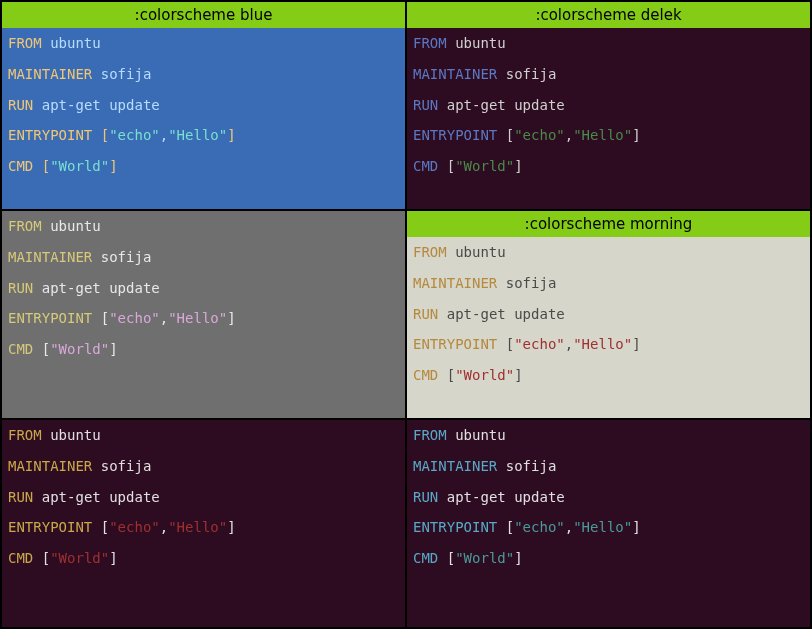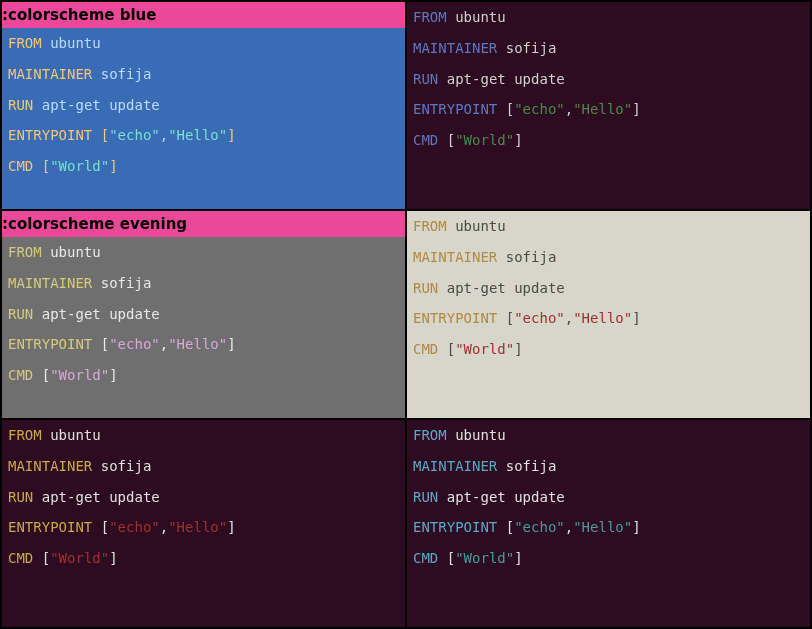--- a/index.html
+++ b/index.html
@@ -24,9 +24,10 @@
       border: 1px solid #000;
     }
     .header {
-      background: #ec4899;
+      background: #84cc16;
       color: #000;
-      font-weight: bold;
+      font-weight: normal;
+      text-align: center;
       padding: 4px 0;
       font-family: 'DejaVu Sans', Arial, sans-serif;
       font-size: 15px;

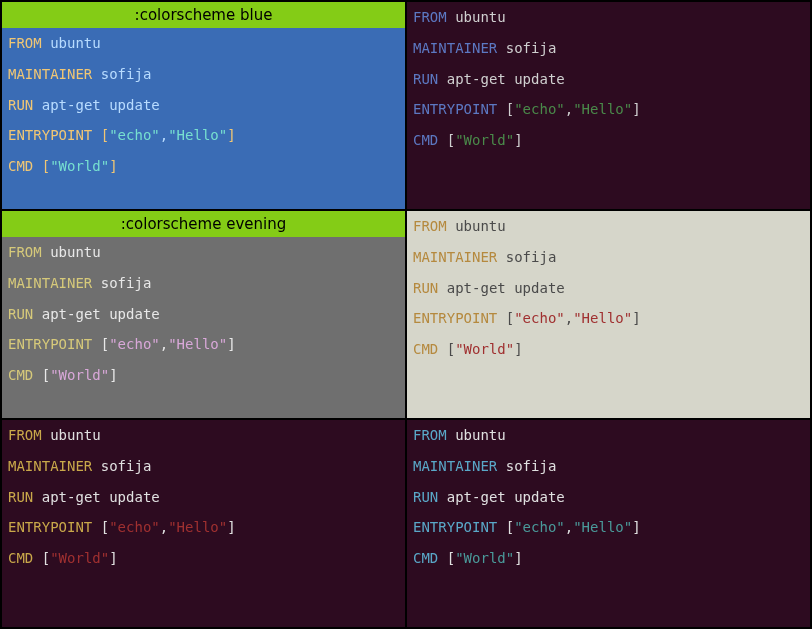--- a/index.html
+++ b/index.html
@@ -57,6 +57,7 @@
       <div class="code bg-blue"><div><span style="color: rgb(240, 198, 116);">FROM</span><span style="color: rgb(184, 220, 255);"> </span><span style="color: rgb(184, 220, 255);">ubuntu</span></div><span class="blank"></span><div><span style="color: rgb(240, 198, 116);">MAINTAINER</span><span style="color: rgb(184, 220, 255);"> </span><span style="color: rgb(184, 220, 255);">sofija</span></div><span class="blank"></span><div><span style="color: rgb(240, 198, 116);">RUN</span><span style="color: rgb(184, 220, 255);"> </span><span style="color: rgb(184, 220, 255);">apt-get update</span></div><span class="blank"></span><div><span style="color: rgb(240, 198, 116);">ENTRYPOINT</span><span style="color: rgb(184, 220, 255);"> </span><span style="color: rgb(240, 198, 116);">[</span><span style="color: rgb(119, 224, 208);">"echo"</span><span style="color: rgb(184, 220, 255);">,</span><span style="color: rgb(119, 224, 208);">"Hello"</span><span style="color: rgb(240, 198, 116);">]</span></div><span class="blank"></span><div><span style="color: rgb(240, 198, 116);">CMD</span><span style="color: rgb(184, 220, 255);"> </span><span style="color: rgb(240, 198, 116);">[</span><span style="color: rgb(119, 224, 208);">"World"</span><span style="color: rgb(240, 198, 116);">]</span></div></div>
     </div>
     <div class="cell">
+      <div class="header">:colorscheme delek</div>
       <div class="code bg-delek"><div><span style="color: rgb(92, 120, 194);">FROM</span><span style="color: rgb(208, 208, 208);"> </span><span style="color: rgb(208, 208, 208);">ubuntu</span></div><span class="blank"></span><div><span style="color: rgb(92, 120, 194);">MAINTAINER</span><span style="color: rgb(208, 208, 208);"> </span><span style="color: rgb(208, 208, 208);">sofija</span></div><span class="blank"></span><div><span style="color: rgb(92, 120, 194);">RUN</span><span style="color: rgb(208, 208, 208);"> </span><span style="color: rgb(208, 208, 208);">apt-get update</span></div><span class="blank"></span><div><span style="color: rgb(92, 120, 194);">ENTRYPOINT</span><span style="color: rgb(208, 208, 208);"> </span><span style="color: rgb(208, 208, 208);">[</span><span style="color: rgb(74, 138, 74);">"echo"</span><span style="color: rgb(208, 208, 208);">,</span><span style="color: rgb(74, 138, 74);">"Hello"</span><span style="color: rgb(208, 208, 208);">]</span></div><span class="blank"></span><div><span style="color: rgb(92, 120, 194);">CMD</span><span style="color: rgb(208, 208, 208);"> </span><span style="color: rgb(208, 208, 208);">[</span><span style="color: rgb(74, 138, 74);">"World"</span><span style="color: rgb(208, 208, 208);">]</span></div></div>
     </div>
     <div class="cell">

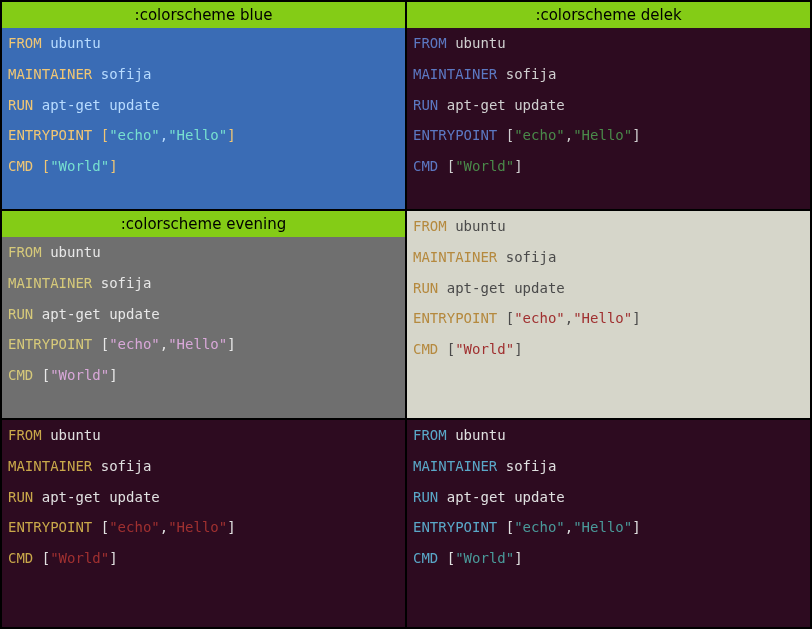--- a/index.html
+++ b/index.html
@@ -61,7 +61,6 @@
       <div class="code bg-delek"><div><span style="color: rgb(92, 120, 194);">FROM</span><span style="color: rgb(208, 208, 208);"> </span><span style="color: rgb(208, 208, 208);">ubuntu</span></div><span class="blank"></span><div><span style="color: rgb(92, 120, 194);">MAINTAINER</span><span style="color: rgb(208, 208, 208);"> </span><span style="color: rgb(208, 208, 208);">sofija</span></div><span class="blank"></span><div><span style="color: rgb(92, 120, 194);">RUN</span><span style="color: rgb(208, 208, 208);"> </span><span style="color: rgb(208, 208, 208);">apt-get update</span></div><span class="blank"></span><div><span style="color: rgb(92, 120, 194);">ENTRYPOINT</span><span style="color: rgb(208, 208, 208);"> </span><span style="color: rgb(208, 208, 208);">[</span><span style="color: rgb(74, 138, 74);">"echo"</span><span style="color: rgb(208, 208, 208);">,</span><span style="color: rgb(74, 138, 74);">"Hello"</span><span style="color: rgb(208, 208, 208);">]</span></div><span class="blank"></span><div><span style="color: rgb(92, 120, 194);">CMD</span><span style="color: rgb(208, 208, 208);"> </span><span style="color: rgb(208, 208, 208);">[</span><span style="color: rgb(74, 138, 74);">"World"</span><span style="color: rgb(208, 208, 208);">]</span></div></div>
     </div>
     <div class="cell">
-      <div class="header">:colorscheme evening</div>
       <div class="code bg-evening"><div><span style="color: rgb(214, 201, 122);">FROM</span><span style="color: rgb(232, 232, 232);"> </span><span style="color: rgb(232, 232, 232);">ubuntu</span></div><span class="blank"></span><div><span style="color: rgb(214, 201, 122);">MAINTAINER</span><span style="color: rgb(232, 232, 232);"> </span><span style="color: rgb(232, 232, 232);">sofija</span></div><span class="blank"></span><div><span style="color: rgb(214, 201, 122);">RUN</span><span style="color: rgb(232, 232, 232);"> </span><span style="color: rgb(232, 232, 232);">apt-get update</span></div><span class="blank"></span><div><span style="color: rgb(214, 201, 122);">ENTRYPOINT</span><span style="color: rgb(232, 232, 232);"> </span><span style="color: rgb(232, 232, 232);">[</span><span style="color: rgb(217, 168, 217);">"echo"</span><span style="color: rgb(232, 232, 232);">,</span><span style="color: rgb(217, 168, 217);">"Hello"</span><span style="color: rgb(232, 232, 232);">]</span></div><span class="blank"></span><div><span style="color: rgb(214, 201, 122);">CMD</span><span style="color: rgb(232, 232, 232);"> </span><span style="color: rgb(232, 232, 232);">[</span><span style="color: rgb(217, 168, 217);">"World"</span><span style="color: rgb(232, 232, 232);">]</span></div></div>
     </div>
     <div class="cell">

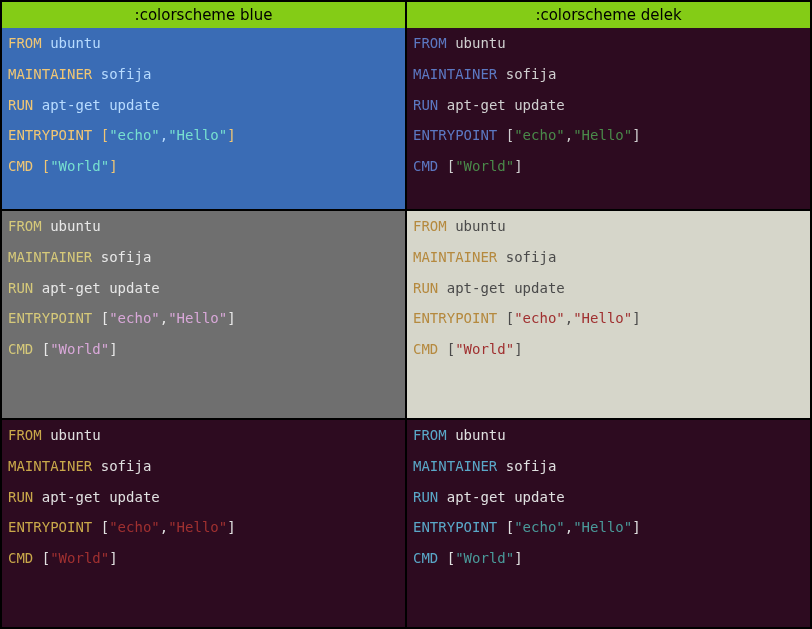--- a/index.html
+++ b/index.html
@@ -64,6 +64,7 @@
       <div class="code bg-evening"><div><span style="color: rgb(214, 201, 122);">FROM</span><span style="color: rgb(232, 232, 232);"> </span><span style="color: rgb(232, 232, 232);">ubuntu</span></div><span class="blank"></span><div><span style="color: rgb(214, 201, 122);">MAINTAINER</span><span style="color: rgb(232, 232, 232);"> </span><span style="color: rgb(232, 232, 232);">sofija</span></div><span class="blank"></span><div><span style="color: rgb(214, 201, 122);">RUN</span><span style="color: rgb(232, 232, 232);"> </span><span style="color: rgb(232, 232, 232);">apt-get update</span></div><span class="blank"></span><div><span style="color: rgb(214, 201, 122);">ENTRYPOINT</span><span style="color: rgb(232, 232, 232);"> </span><span style="color: rgb(232, 232, 232);">[</span><span style="color: rgb(217, 168, 217);">"echo"</span><span style="color: rgb(232, 232, 232);">,</span><span style="color: rgb(217, 168, 217);">"Hello"</span><span style="color: rgb(232, 232, 232);">]</span></div><span class="blank"></span><div><span style="color: rgb(214, 201, 122);">CMD</span><span style="color: rgb(232, 232, 232);"> </span><span style="color: rgb(232, 232, 232);">[</span><span style="color: rgb(217, 168, 217);">"World"</span><span style="color: rgb(232, 232, 232);">]</span></div></div>
     </div>
     <div class="cell">
+      <div class="header">:colorscheme morning</div>
       <div class="code bg-morning"><div><span style="color: rgb(181, 137, 62);">FROM</span><span style="color: rgb(74, 74, 74);"> </span><span style="color: rgb(74, 74, 74);">ubuntu</span></div><span class="blank"></span><div><span style="color: rgb(181, 137, 62);">MAINTAINER</span><span style="color: rgb(74, 74, 74);"> </span><span style="color: rgb(74, 74, 74);">sofija</span></div><span class="blank"></span><div><span style="color: rgb(181, 137, 62);">RUN</span><span style="color: rgb(74, 74, 74);"> </span><span style="color: rgb(74, 74, 74);">apt-get update</span></div><span class="blank"></span><div><span style="color: rgb(181, 137, 62);">ENTRYPOINT</span><span style="color: rgb(74, 74, 74);"> </span><span style="color: rgb(74, 74, 74);">[</span><span style="color: rgb(160, 48, 48);">"echo"</span><span style="color: rgb(74, 74, 74);">,</span><span style="color: rgb(160, 48, 48);">"Hello"</span><span style="color: rgb(74, 74, 74);">]</span></div><span class="blank"></span><div><span style="color: rgb(181, 137, 62);">CMD</span><span style="color: rgb(74, 74, 74);"> </span><span style="color: rgb(74, 74, 74);">[</span><span style="color: rgb(160, 48, 48);">"World"</span><span style="color: rgb(74, 74, 74);">]</span></div></div>
     </div>
     <div class="cell">

